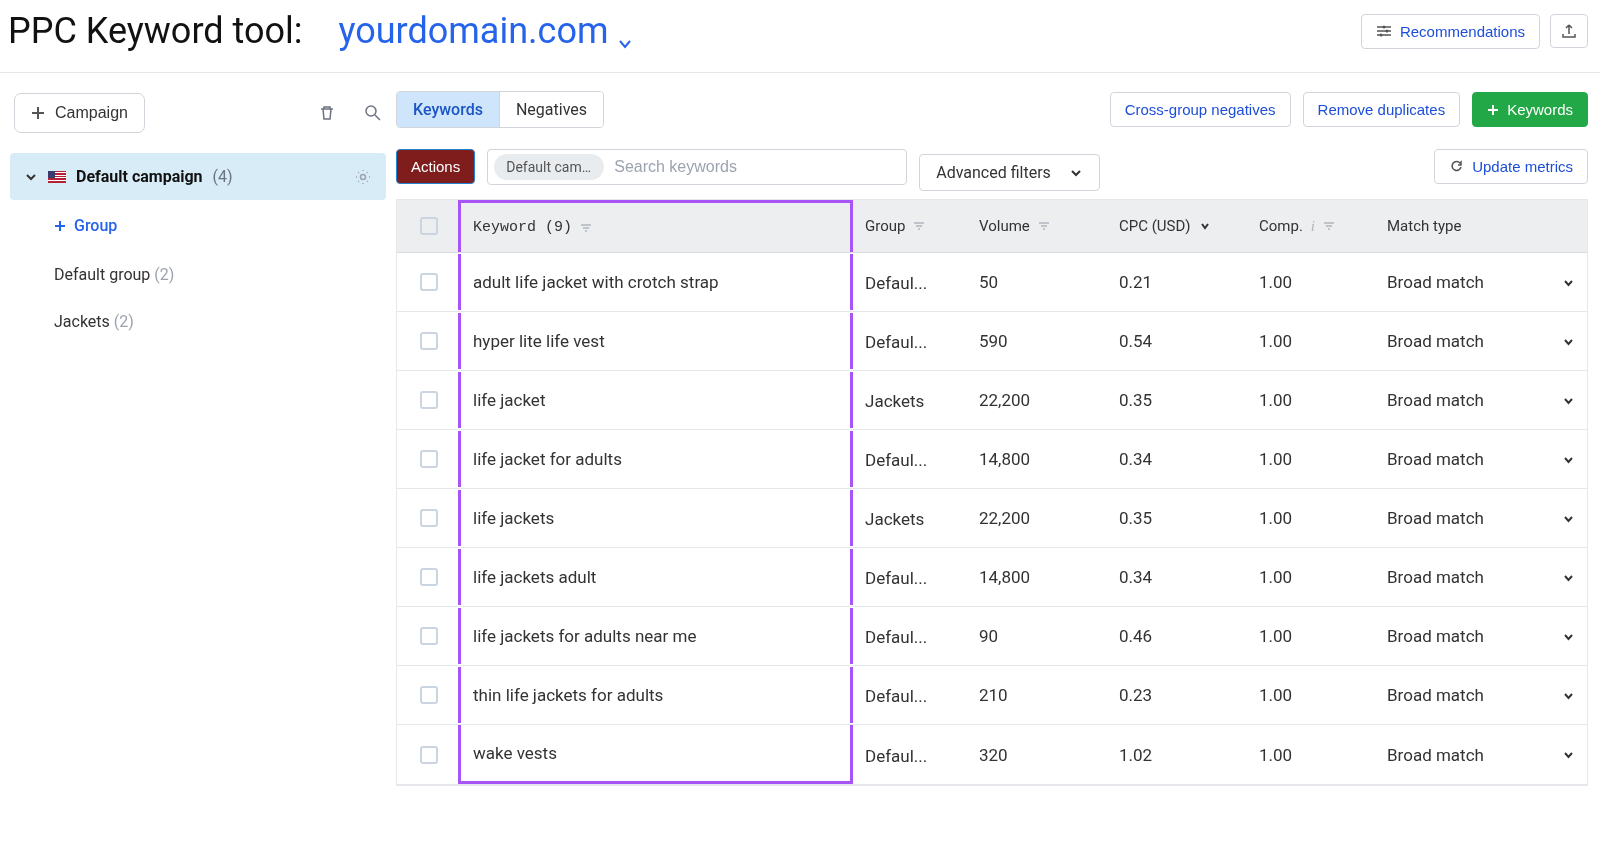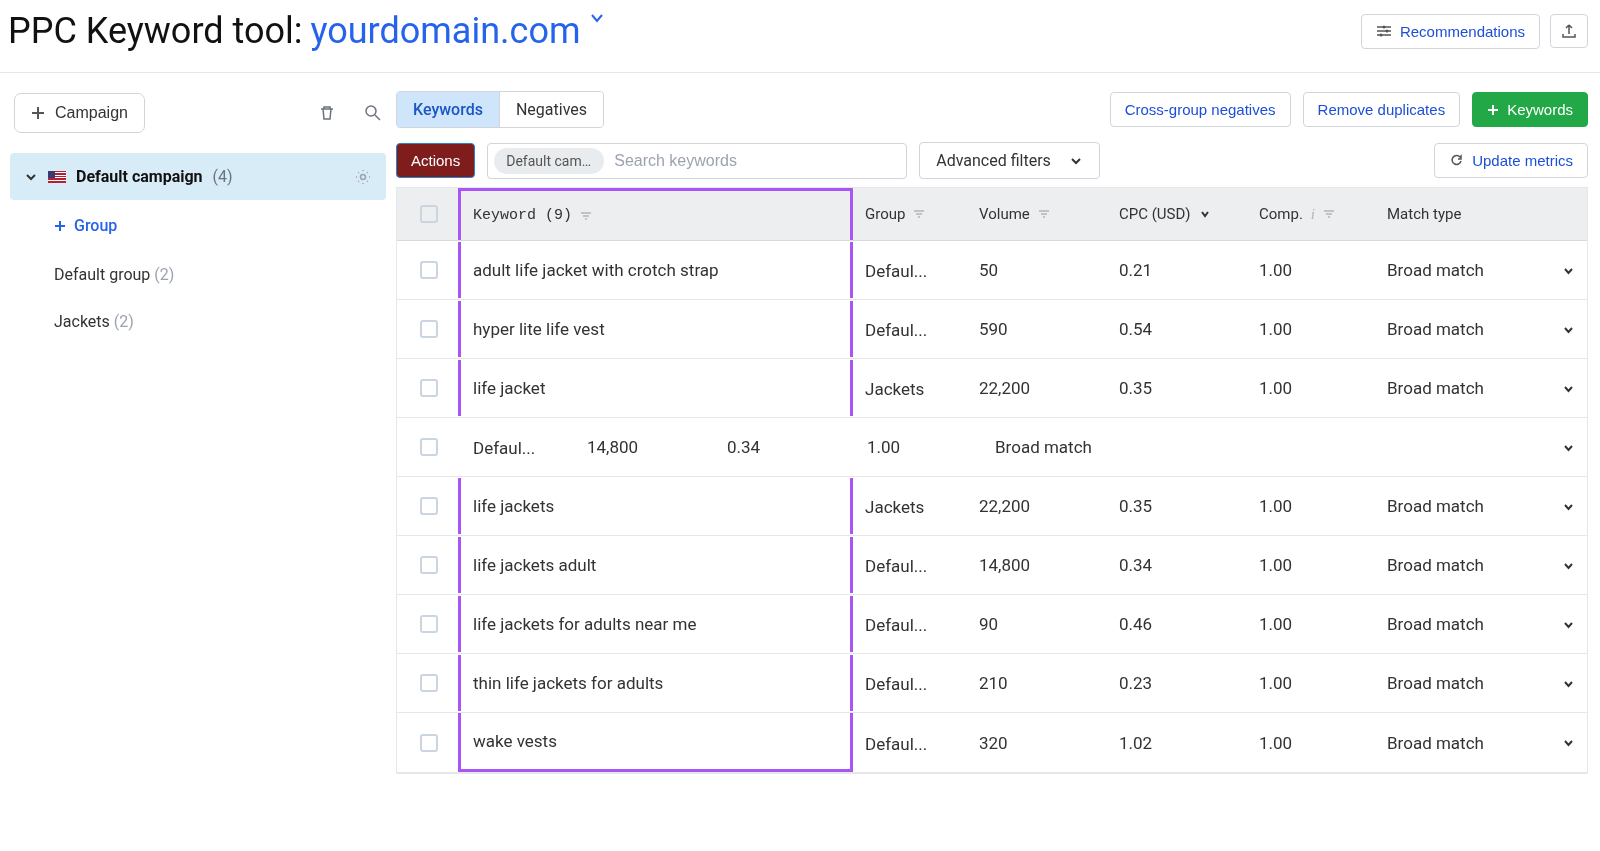--- a/index.html
+++ b/index.html
@@ -8,7 +8,7 @@
 .header { display: flex; align-items: center; justify-content: space-between; padding: 10px 12px 20px 8px; border-bottom: 1px solid #e5e7eb; }
 .header-left { display: flex; align-items: baseline; gap: 8px; }
 .header-title { font-size: 36px; font-weight: 400; color: #111; }
-.header-domain { font-size: 36px; font-weight: 400; color: #2563eb; display: flex; align-items: flex-start; gap: 8px; cursor: pointer; }
+.header-domain { font-size: 36px; font-weight: 400; color: #2563eb; display: flex; align-items: flex-end; gap: 8px; cursor: pointer; margin-left: 28px; }
 .header-right { display: flex; gap: 10px; align-items: center; }
 .btn { display: inline-flex; align-items: center; gap: 8px; padding: 8px 14px; border: 1px solid #d1d5db; border-radius: 4px; background: #fff; font-size: 15px; color: #1d4ed8; cursor: pointer; }
 .btn.icon-only { padding: 8px 10px; }

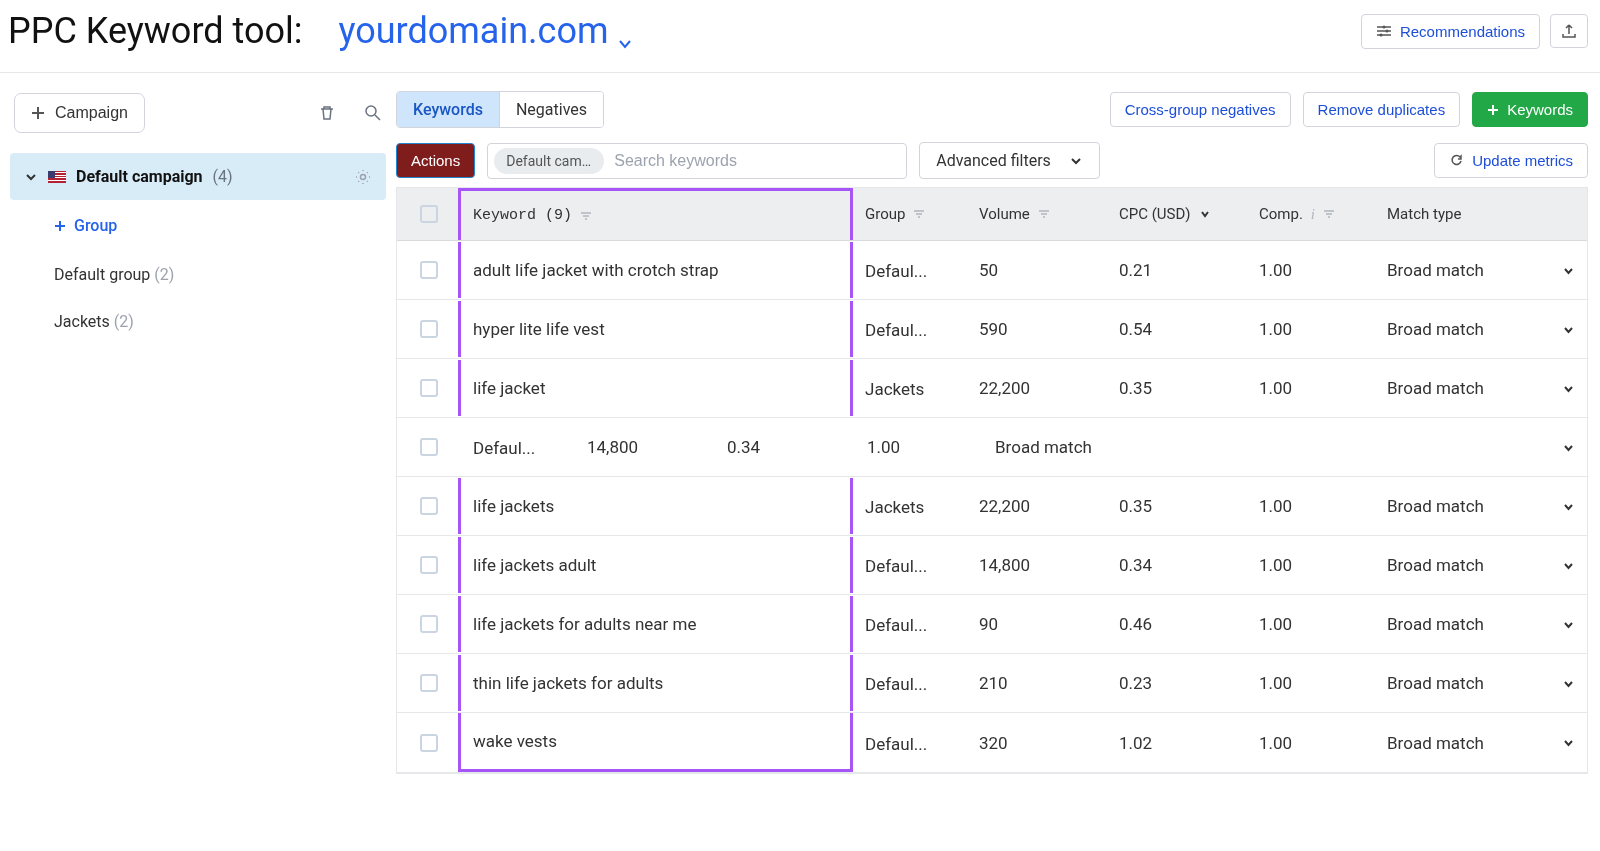--- a/index.html
+++ b/index.html
@@ -45,7 +45,7 @@
 .chip { background: #e9ecef; border-radius: 14px; padding: 5px 12px; font-size: 14px; color: #555; white-space: nowrap; overflow: hidden; text-overflow: ellipsis; max-width: 110px; }
 .search-input { border: none; outline: none; font-size: 16px; flex: 1; margin-left: 10px; color: #333; }
 .search-input::placeholder { color: #9ca3af; }
-.adv-filters { display: inline-flex; align-items: center; gap: 18px; padding: 8px 16px; border: 1px solid #d1d5db; border-radius: 4px; font-size: 16px; color: #333; cursor: pointer; }
+.adv-filters { display: inline-flex; align-items: center; gap: 18px; padding: 8px 16px; border: 1px solid #d1d5db; border-radius: 4px; font-size: 16px; color: #333; cursor: pointer; margin-top: 12px; }
 
 .table { border: 1px solid #e5e7eb; border-top: 1px solid #e5e7eb; }
 .thead { display: flex; background: #eceef0; border-bottom: 1px solid #d8dbde; }

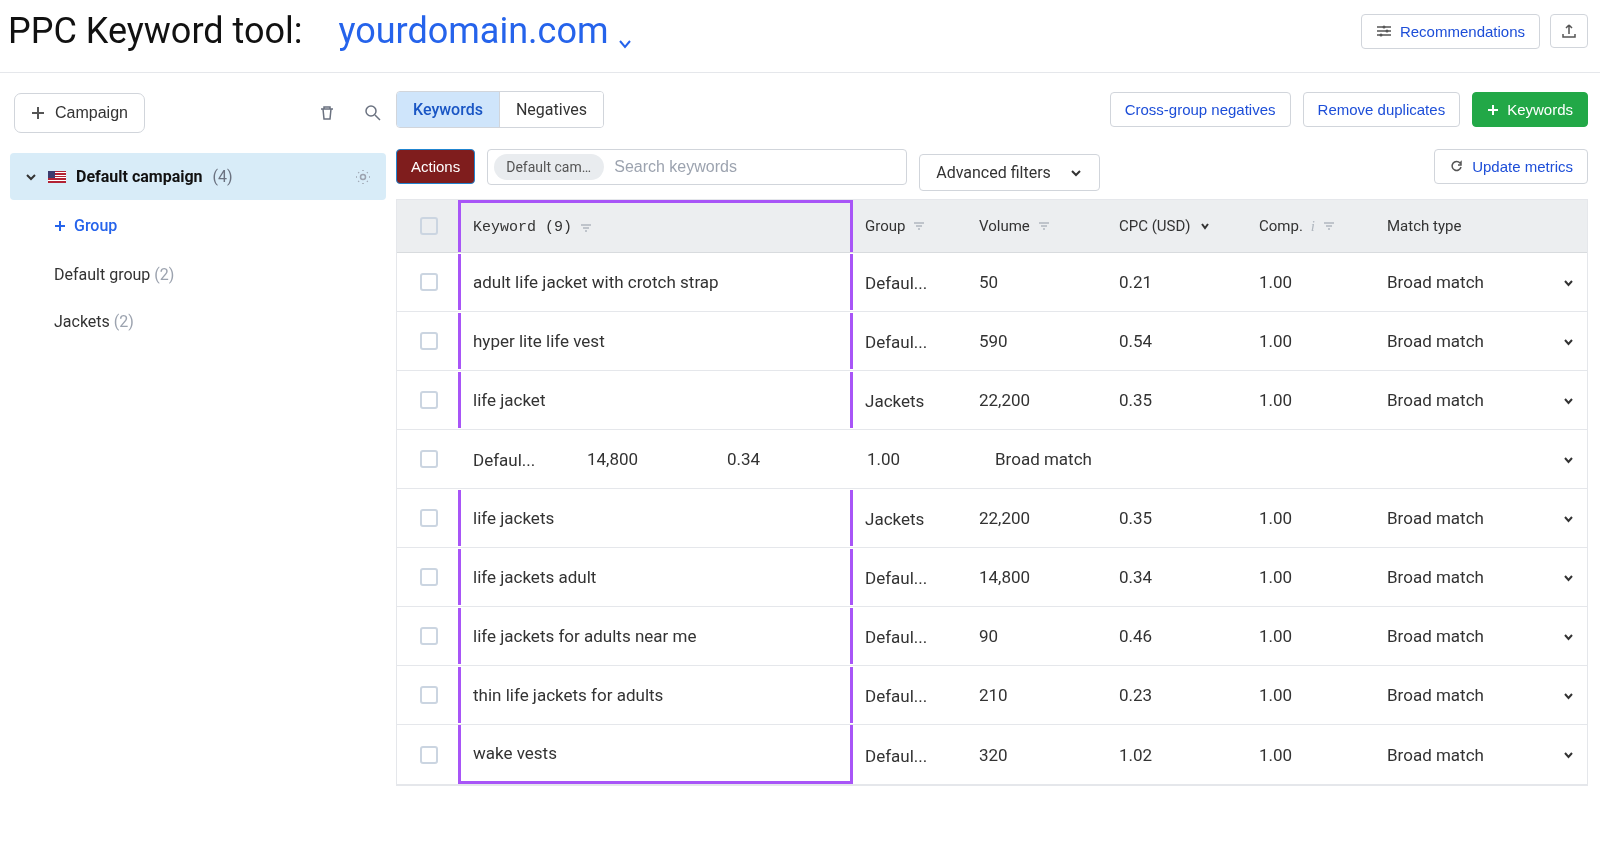--- a/index.html
+++ b/index.html
@@ -282,6 +282,7 @@
     <div class="td col-check">
               <span class="checkbox"></span>
             </div>
+    <div class="td col-keyword highlight-col">life jacket for adults</div>
     <div class="td col-group">Defaul...</div>
     <div class="td col-volume">14,800</div>
     <div class="td col-cpc">0.34</div>

